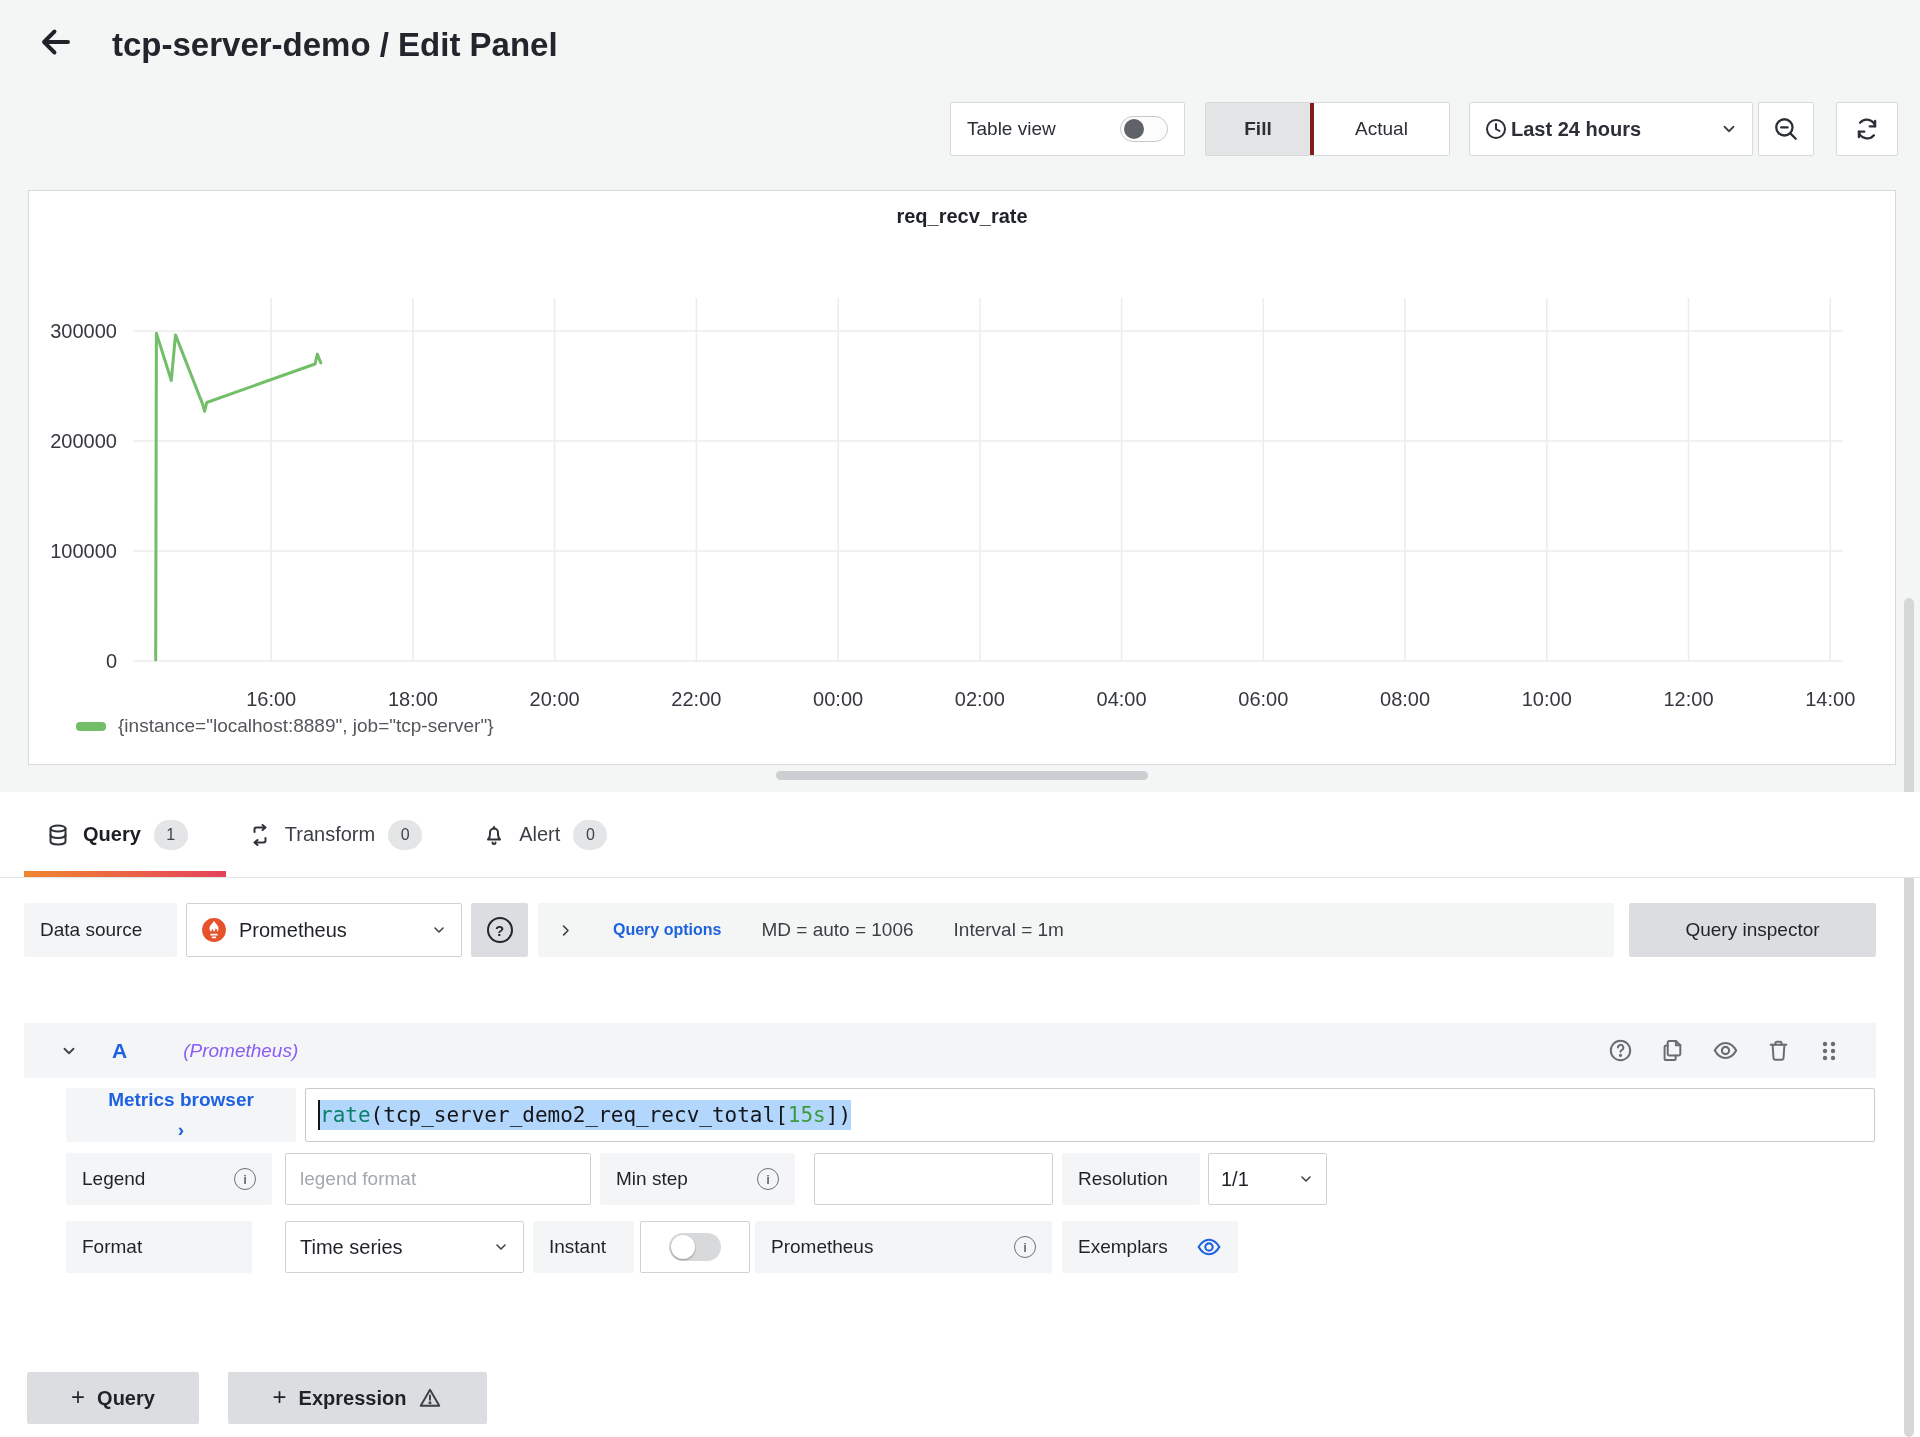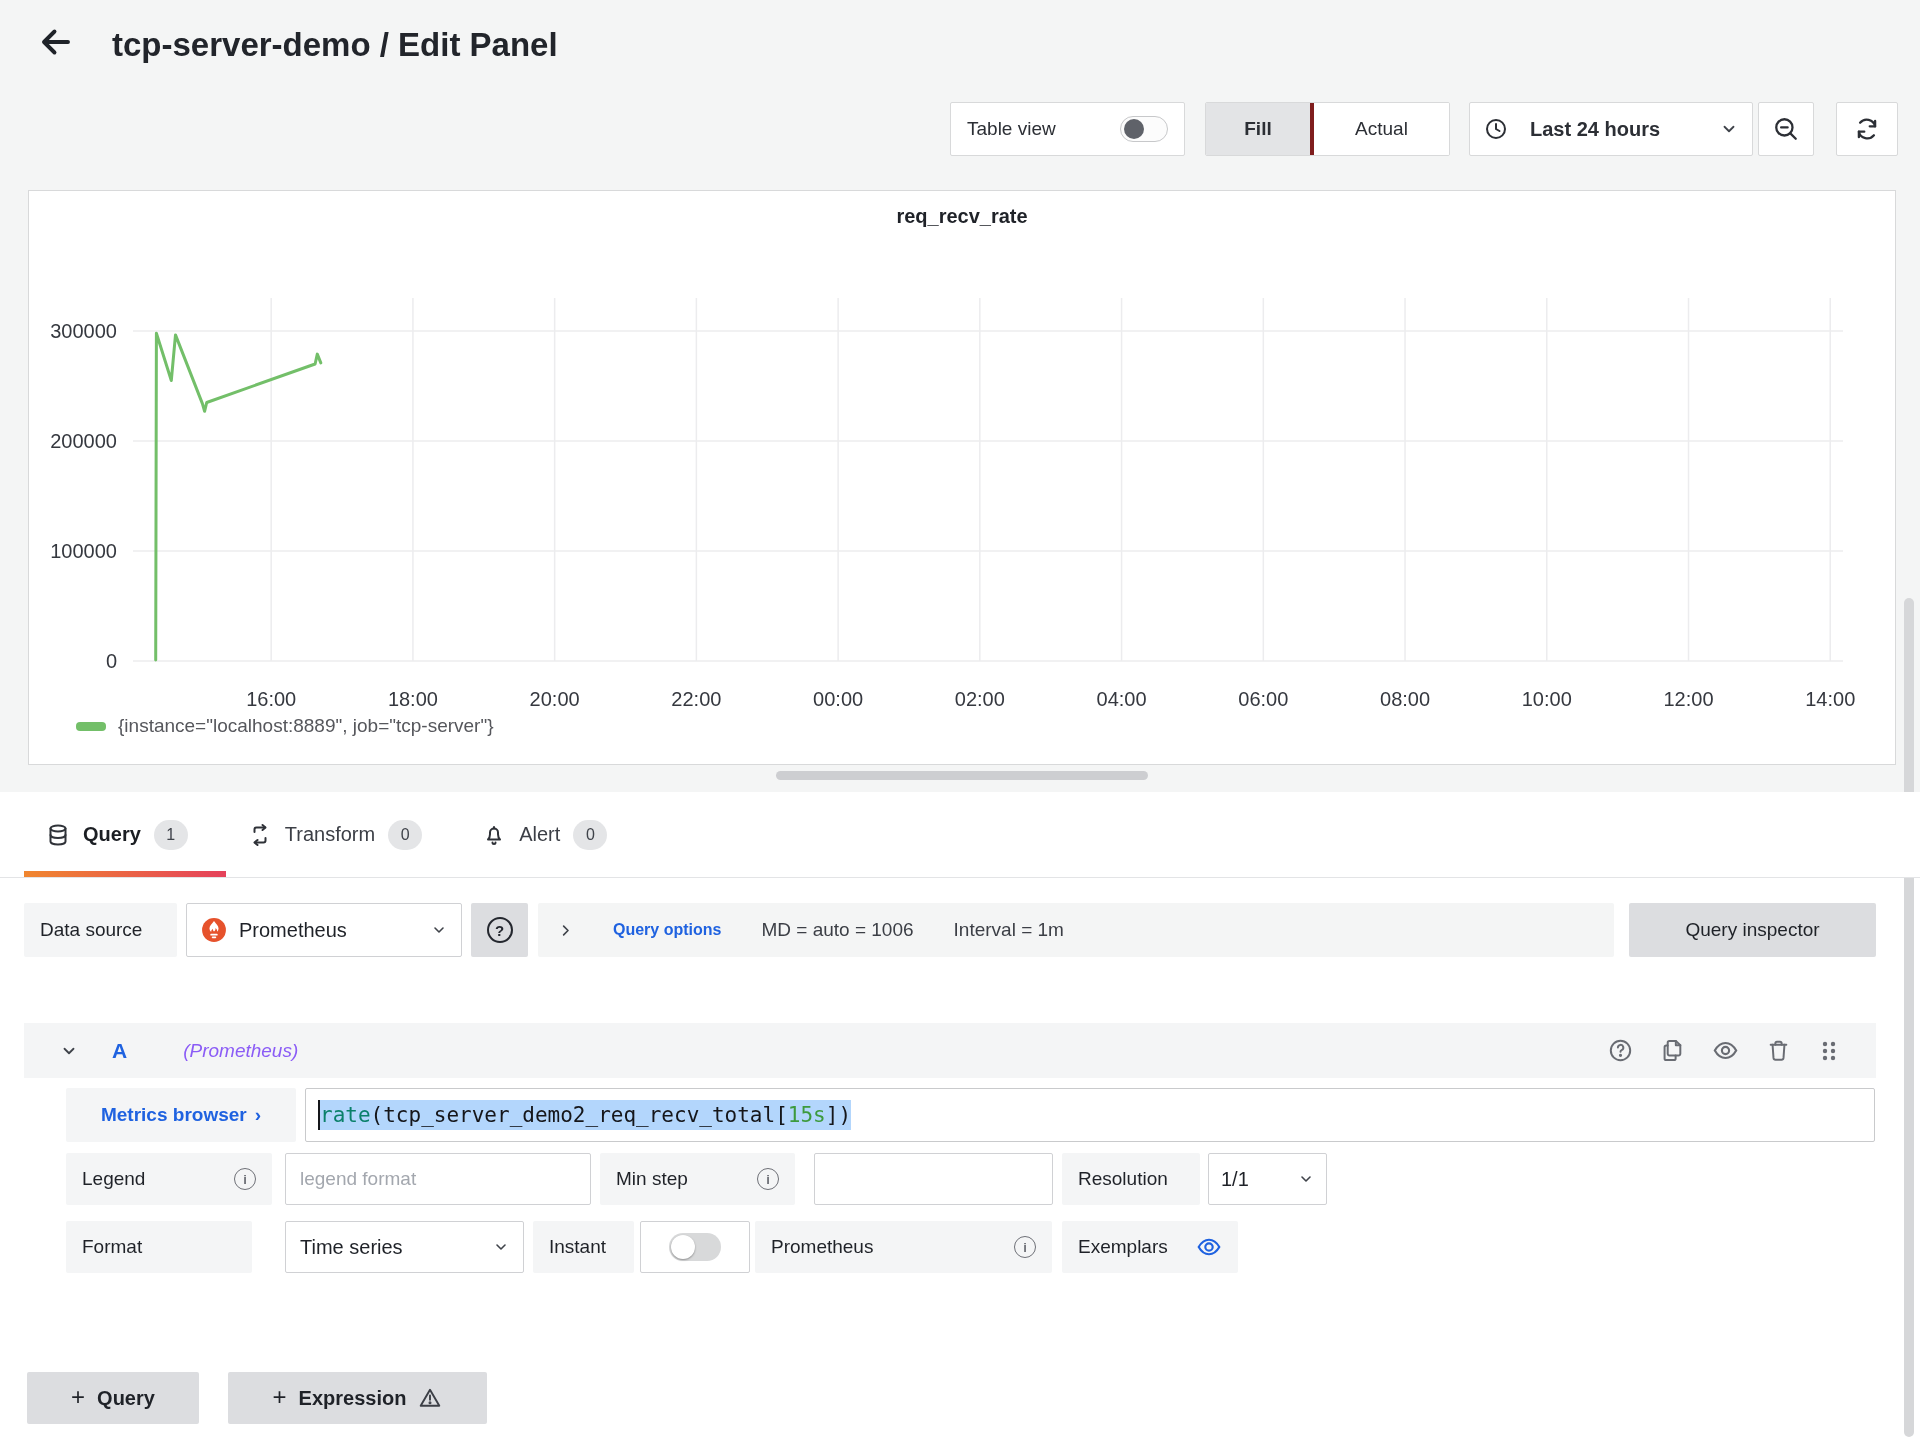--- a/index.html
+++ b/index.html
@@ -22,7 +22,7 @@
   .seg .cell { height:100%; display:flex; align-items:center; justify-content:center; font-size:19px; cursor:pointer; }
   .seg .cell.fill { width:108px; background:#e3e4e6; font-weight:700; border-right:4px solid #7f1d1d; }
   .seg .cell.actual { flex:1; background:#fff; font-weight:400; }
-  .btn-time { left:1469px; width:284px; padding:0 14px; gap:22px; font-weight:700; font-size:20px; }
+  .btn-time { left:1469px; width:284px; padding:0 14px; gap:3px; font-weight:700; font-size:20px; }
   .btn-time .chev { margin-left:auto; color:#3f434a; }
   .btn-zoomout { left:1758px; width:56px; justify-content:center; }
   .btn-refresh { left:1836px; width:62px; justify-content:center; }

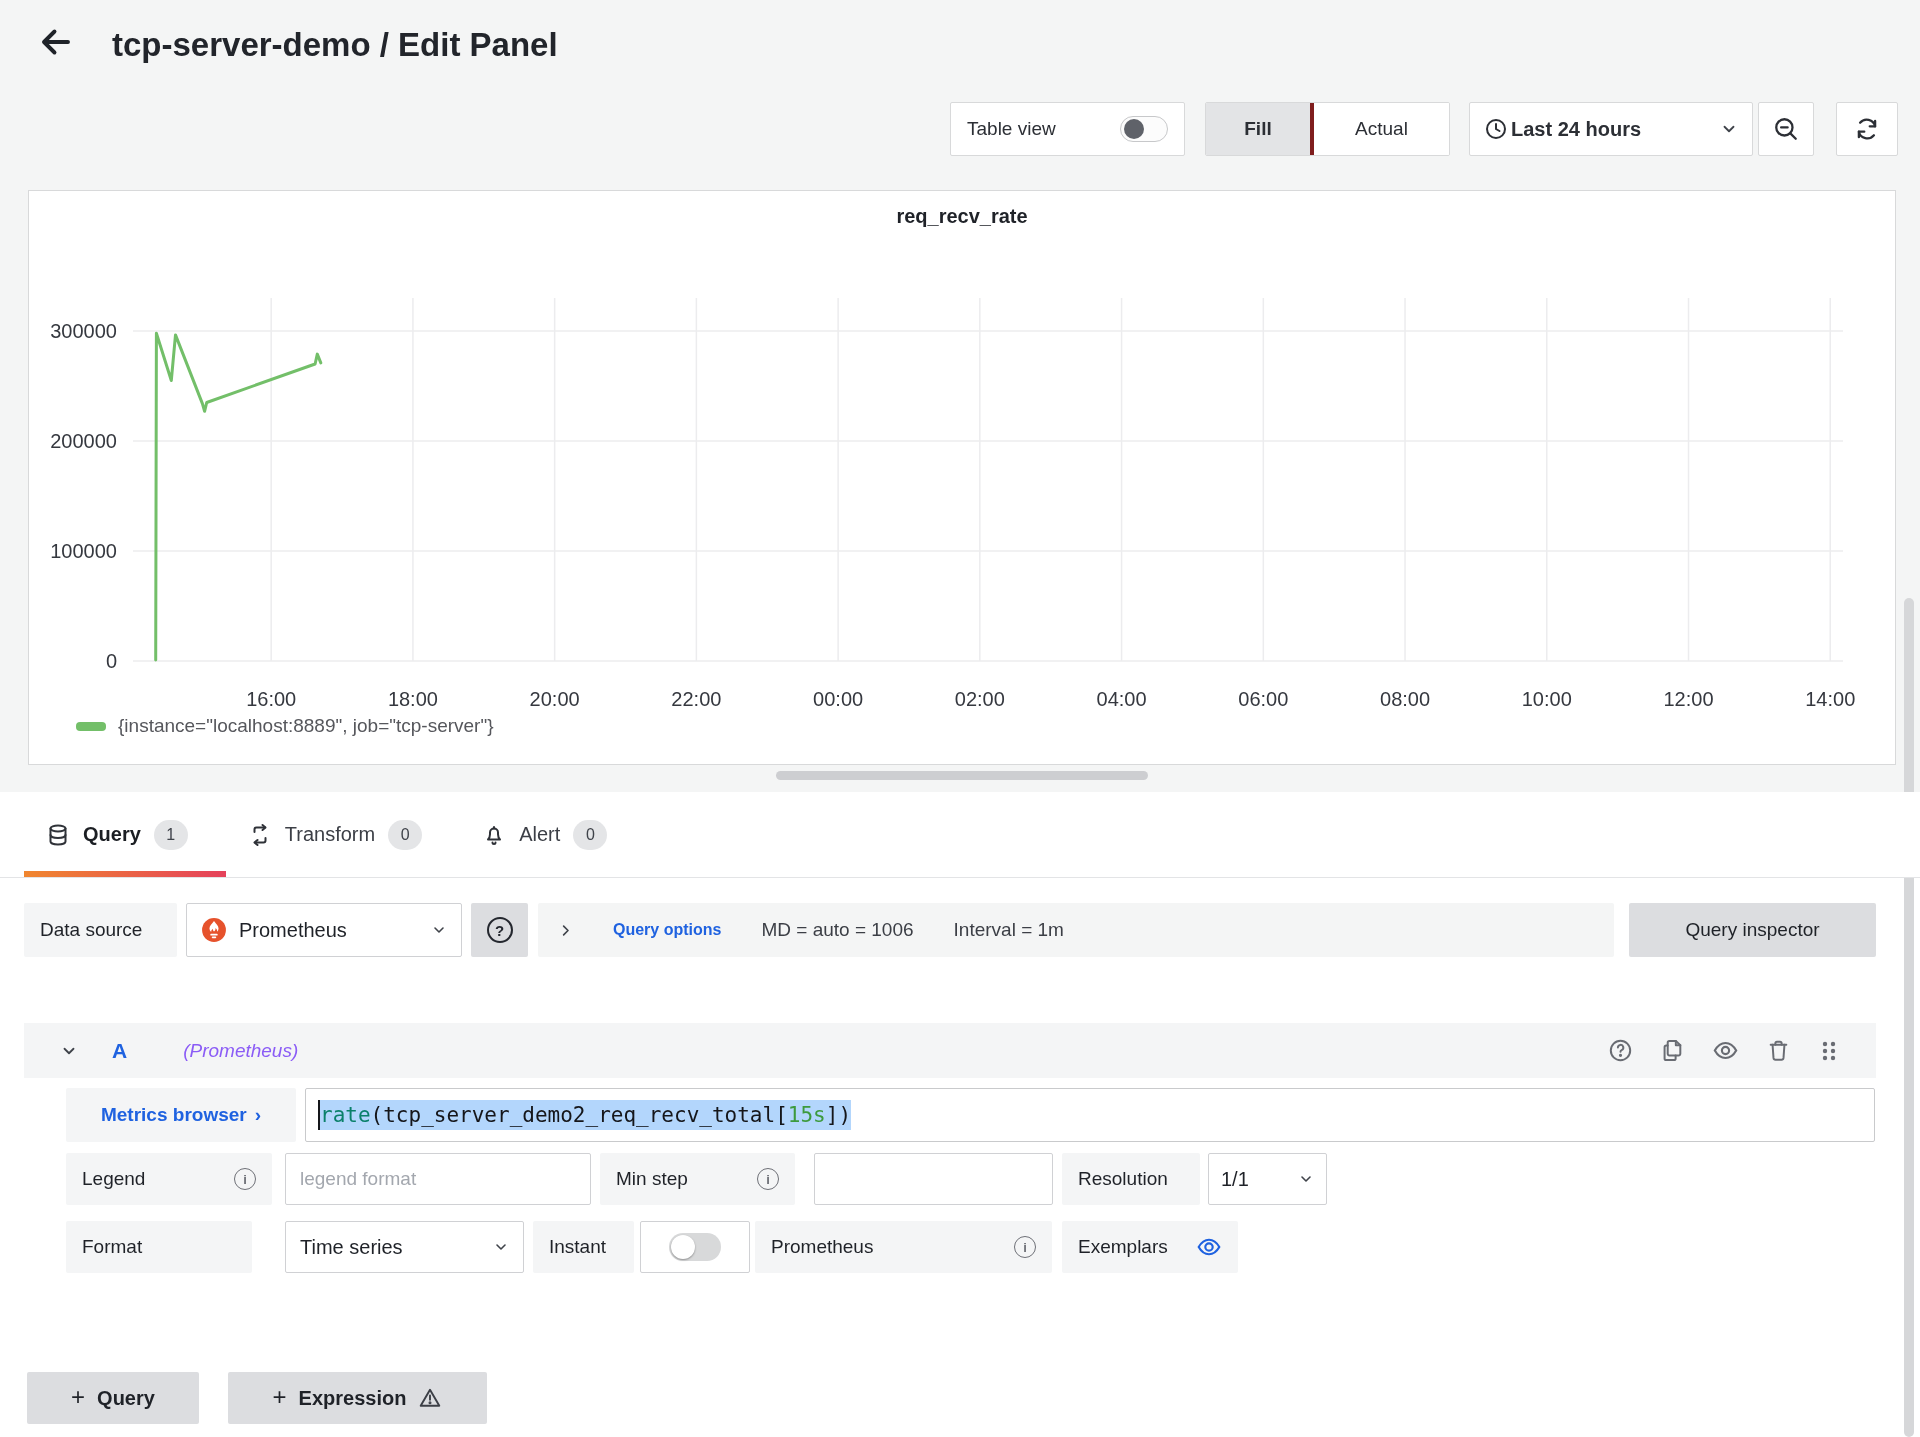--- a/index.html
+++ b/index.html
@@ -75,7 +75,7 @@
   .qh-icons { margin-left:auto; display:flex; align-items:center; gap:27px; padding-right:36px; color:#696c73; }
   .qh-icons .ic { display:flex; cursor:pointer; color:#696c73; }
 
-  .metrics-label { position:absolute; left:66px; top:1088px; width:230px; height:54px; background:#f4f5f6; display:flex; align-items:center; justify-content:center; gap:8px; font-size:19px; font-weight:600; color:#1f62e0; border-radius:2px; cursor:pointer; }
+  .metrics-label { position:absolute; left:66px; top:1088px; width:230px; height:54px; background:#f4f5f6; display:flex; align-items:center; justify-content:center; gap:8px; font-size:19px; font-weight:600; color:#1f62e0; border-radius:2px; cursor:pointer;flex-direction:column; }
   .expr-input { position:absolute; left:305px; top:1088px; width:1570px; height:54px; background:#fff; border:1px solid #c9cacc; border-radius:2px; display:flex; align-items:center; padding:0 12px; font-family:"DejaVu Sans Mono", monospace; font-size:21px; cursor:text; }
   .expr-input .caret { width:2px; height:30px; background:#15161a; }
   .expr-sel { background:#b3d6fc; padding:3px 0; }

